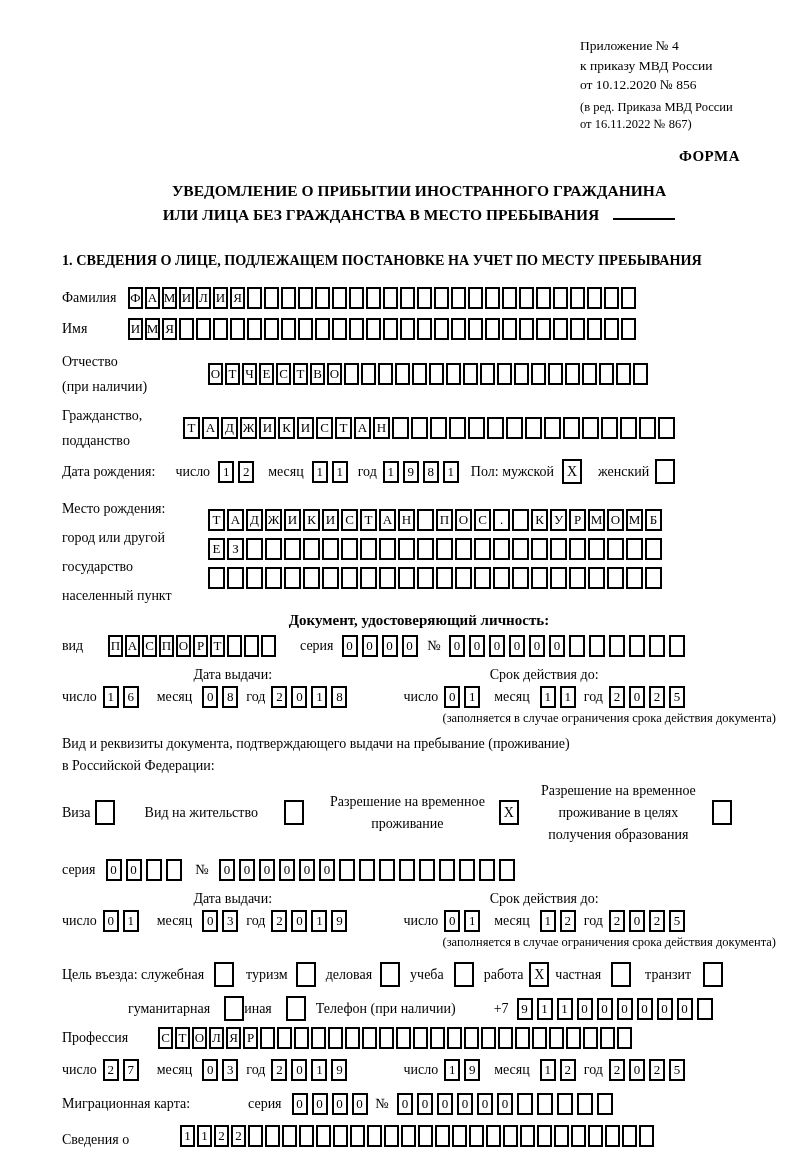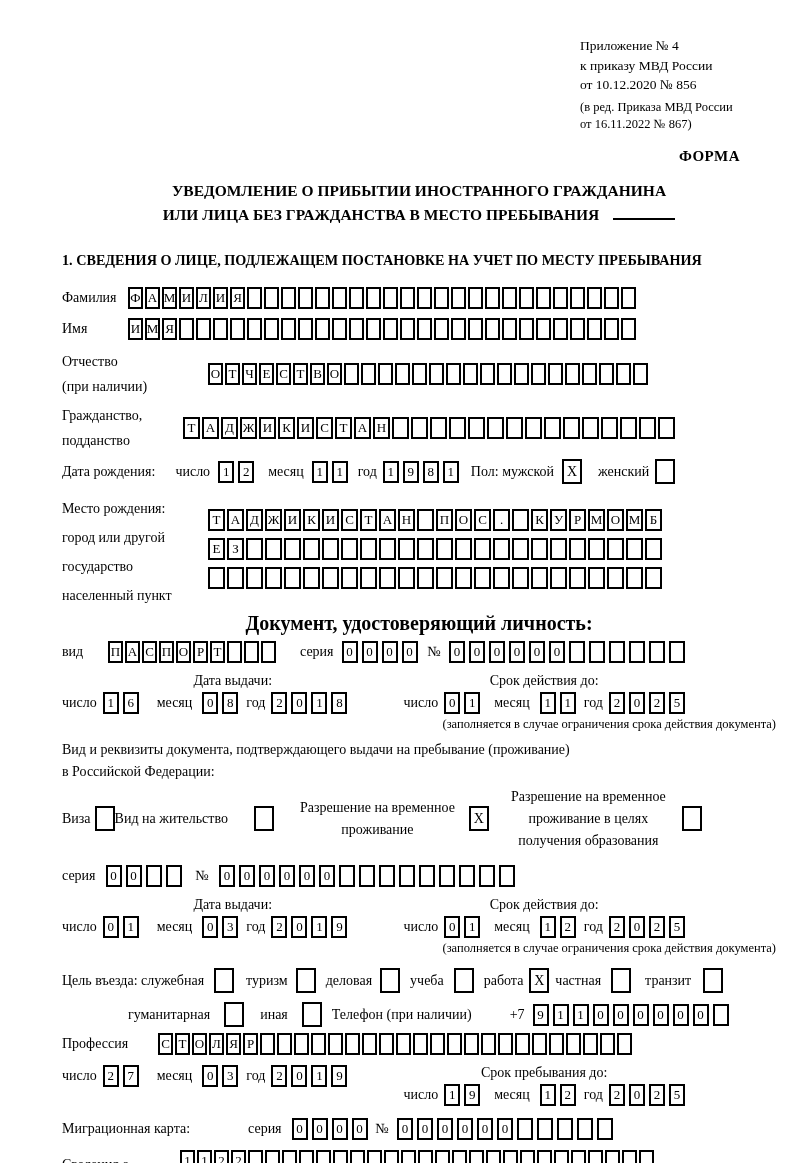--- a/index.html
+++ b/index.html
@@ -41,7 +41,7 @@
     font-size:14px; flex-shrink:0;
   }
 
-  .heading-center { text-align:center; font-weight:bold; font-size:20px; margin-top:8px; }
+  .heading-center { text-align:center; font-weight:bold; font-size:15px; margin-top:8px; }
 
   .date-pair { display:flex; margin-top:10px; }
   .date-group { }

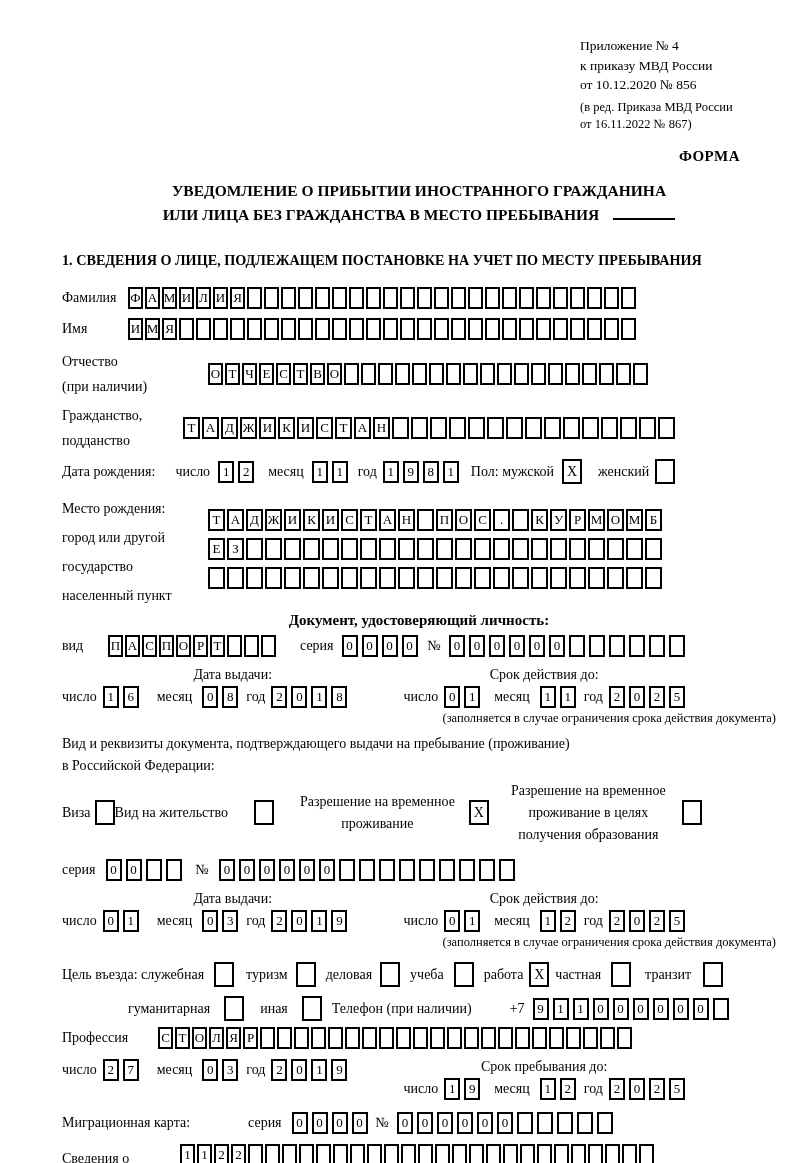--- a/index.html
+++ b/index.html
@@ -429,7 +429,7 @@
   <div class="row top mt6">
     <span class="lbl">Виза</span>
     <span class="cb" style="margin-left:4px"></span>
-    <span class="lbl" style="">Вид на жительство</span>
+    <span class="lbl" style="margin-left:30px">Вид на жительство</span>
     <span class="cb" style="margin-left:26px"></span>
     <div class="multi" style="margin-left:26px">
       <div>Разрешение на временное</div>

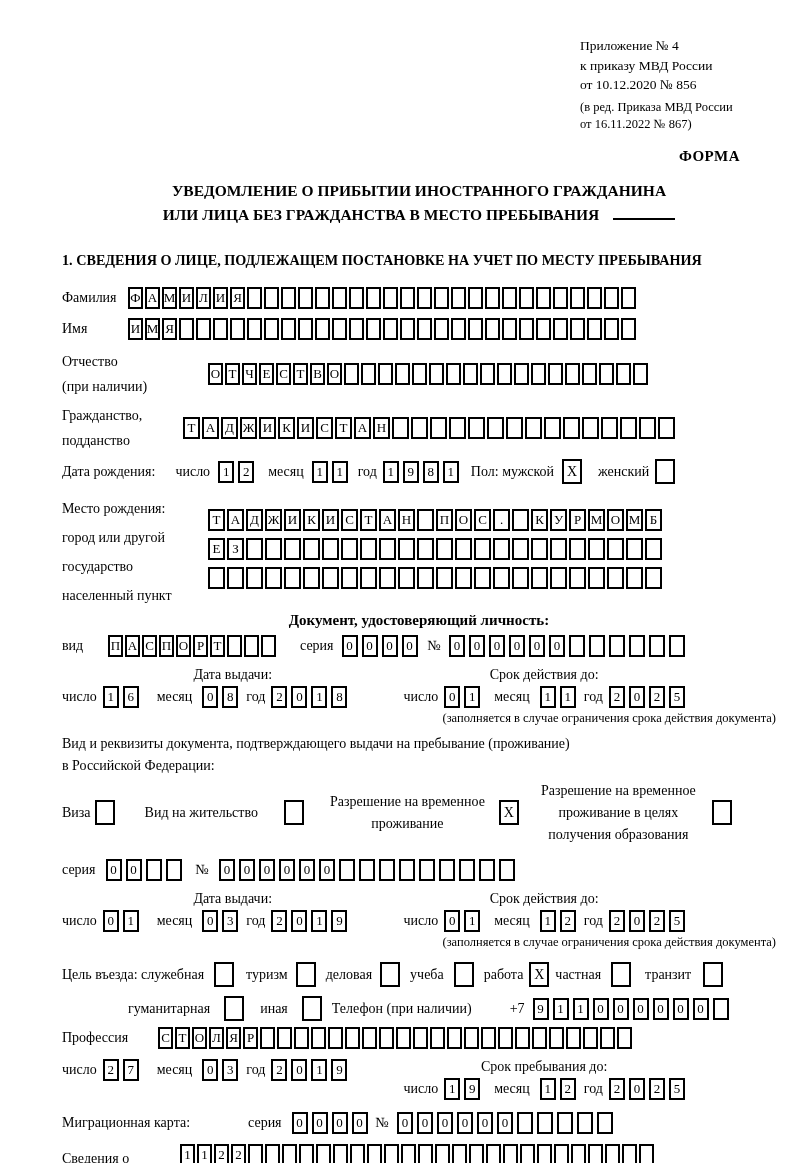--- a/index.html
+++ b/index.html
@@ -540,7 +540,7 @@
   <div class="row" style="margin-left:66px">
     <span class="lbl">гуманитарная</span>
     <span class="cb" style="margin-left:14px"></span>
-    <span class="lbl" style="margin-left:16px">иная</span>
+    <span class="lbl" style="">иная</span>
     <span class="cb" style="margin-left:14px"></span>
     <span class="lbl" style="margin-left:10px">Телефон (при наличии)</span>
     <span class="lbl" style="margin-left:38px">+7</span>

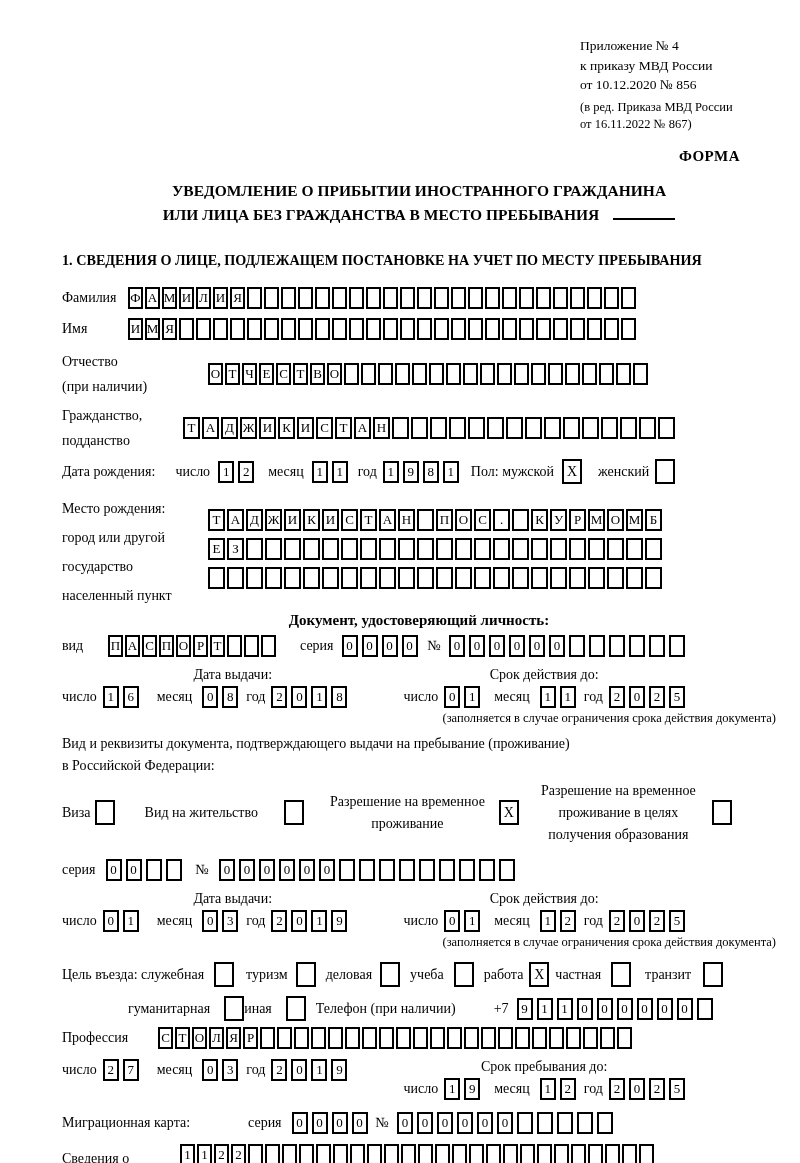--- a/index.html
+++ b/index.html
@@ -615,7 +615,6 @@
       </div>
     </div>
     <div class="date-group" style="margin-left:56px">
-      <div class="date-header">Срок пребывания до:</div>
       <div class="date-row">
         <span class="lbl" style="margin-right:6px">число</span>
         <span class="cells dates">

